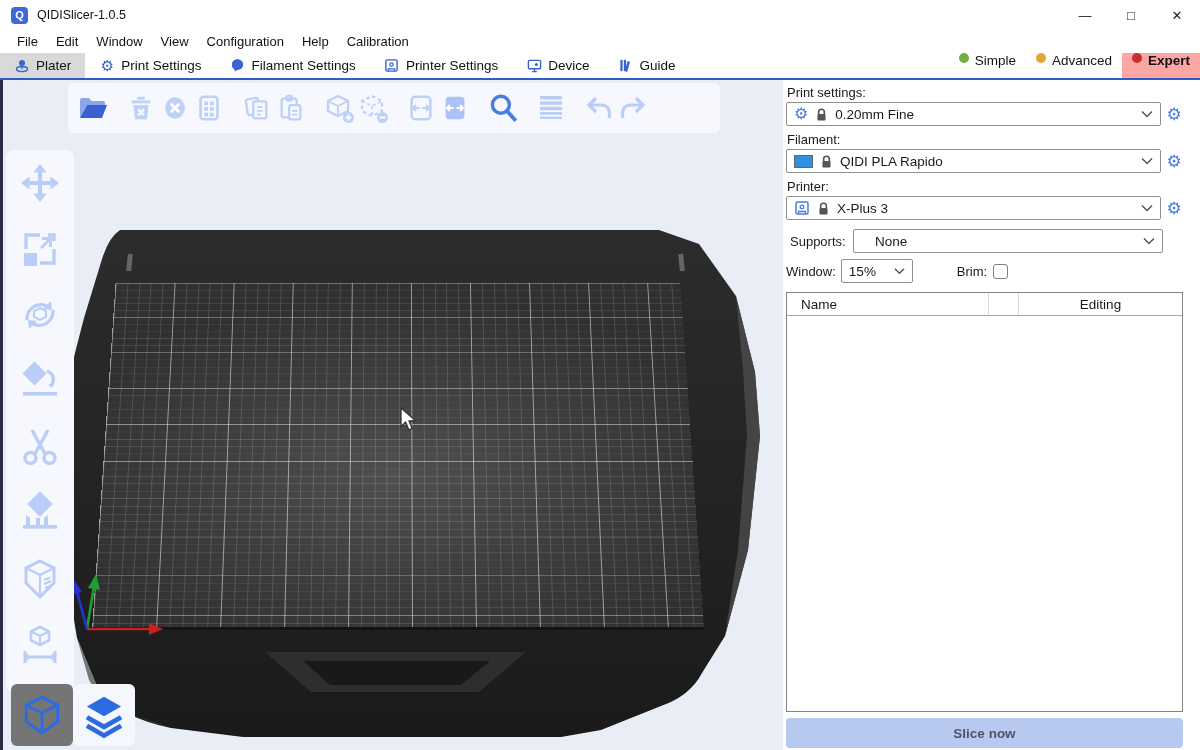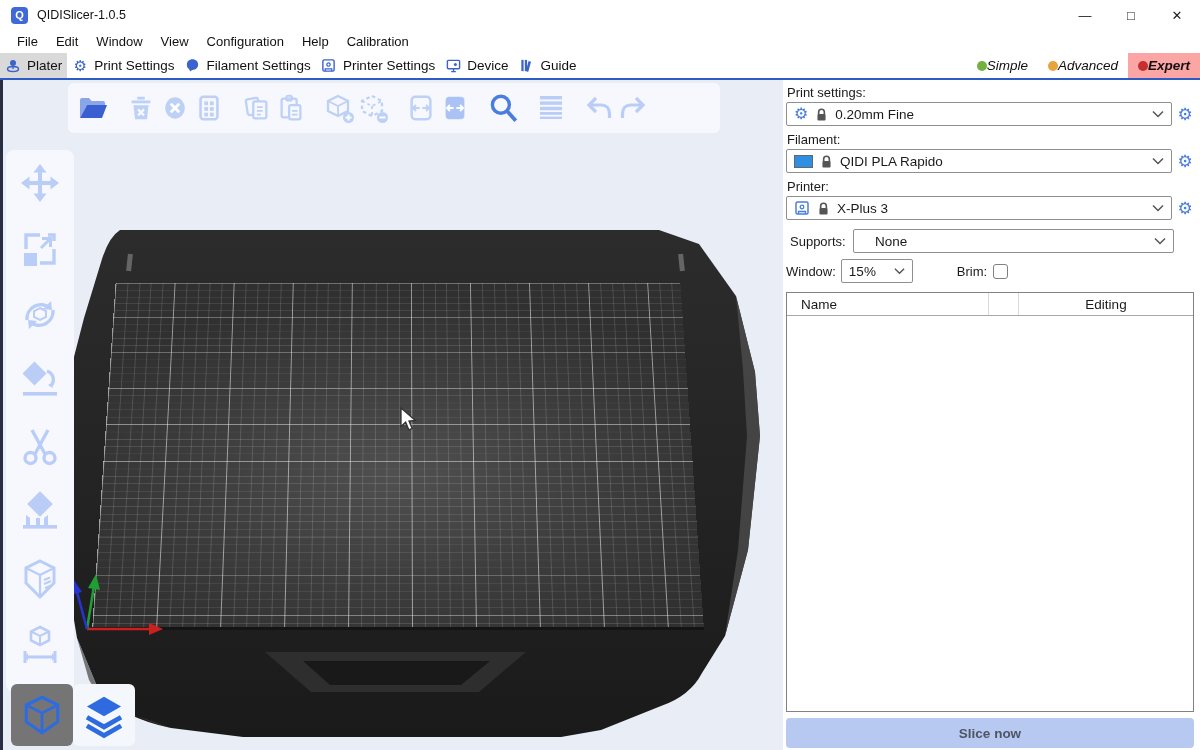--- a/index.html
+++ b/index.html
@@ -20,7 +20,7 @@
 
   
   .tabbar { height:27px; background:#fff; border-bottom:2px solid #2e5cc5; display:flex; align-items:stretch; flex:0 0 auto; }
-  .tab { display:flex; align-items:center; gap:6px; padding:0 5px; font-size:13.5px; color:#111; }
+  .tab { display:flex; align-items:center; gap:6px; padding:0 14px; font-size:13.5px; color:#111; }
   .tab.selected { background:#d9d9d9; }
   .tab .ticon { width:16px; height:16px; display:inline-flex; align-items:center; justify-content:center; color:#3a63cc; }
   .gear-char { color:#3a63cc; font-size:15px; line-height:1; }

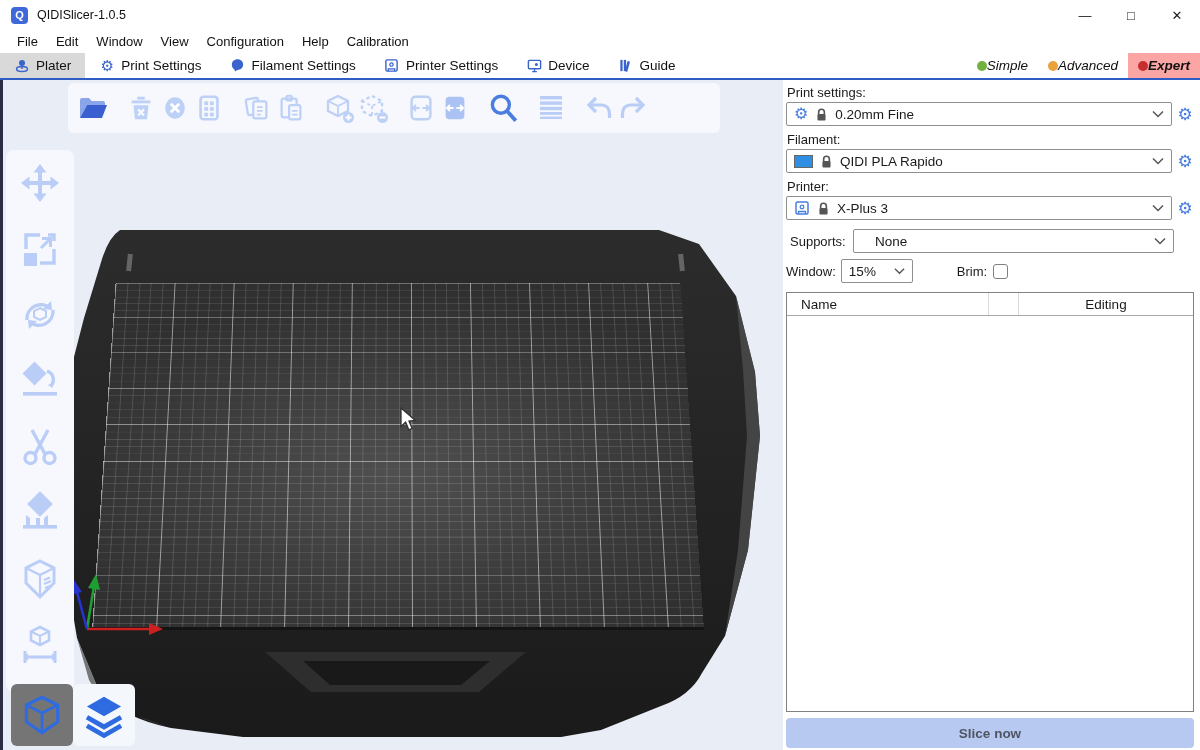--- a/index.html
+++ b/index.html
@@ -25,7 +25,7 @@
   .tab .ticon { width:16px; height:16px; display:inline-flex; align-items:center; justify-content:center; color:#3a63cc; }
   .gear-char { color:#3a63cc; font-size:15px; line-height:1; }
   .modes { margin-left:auto; display:flex; align-items:stretch; }
-  .mode { display:flex; align-items:center; gap:0; padding:0 10px; font-size:13.5px; color:#111;font-style:italic; }
+  .mode { display:flex; gap:6px; padding:0 10px; font-size:13.5px; color:#111; }
   .mode .dot { width:10px; height:10px; border-radius:50%; }
   .mode.selected { background:#fca5a5; font-weight:bold; }
 

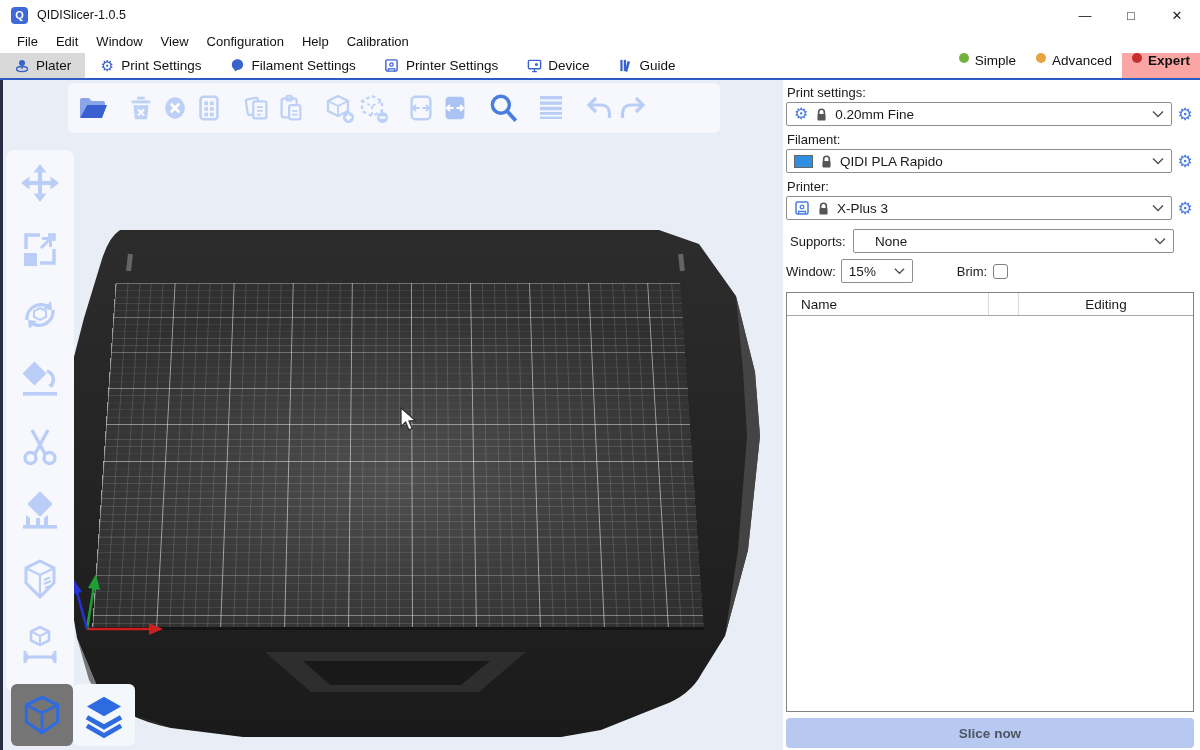--- a/index.html
+++ b/index.html
@@ -59,7 +59,7 @@
   .vt-btn.plain { background:#f4f7fc; }
 
   
-  .rpanel { width:417px; height:670px; background:#fff; padding:3px 6px 0 3px; display:flex; flex-direction:column; font-size:13px; color:#1a1a1a; }
+  .rpanel { width:417px; height:670px; background:#fff; padding:3px 17px 0 3px; display:flex; flex-direction:column; font-size:13px; color:#1a1a1a; }
   .plabel { font-size:13px; margin:2px 0 2px 1px; }
   .combo-row { display:flex; align-items:center; gap:4px; }
   .combo { flex:1; height:24px; border:1px solid #8f8f8f; border-radius:2px; background:#fff; display:flex; align-items:center; padding:0 7px; gap:7px; min-width:0; }

